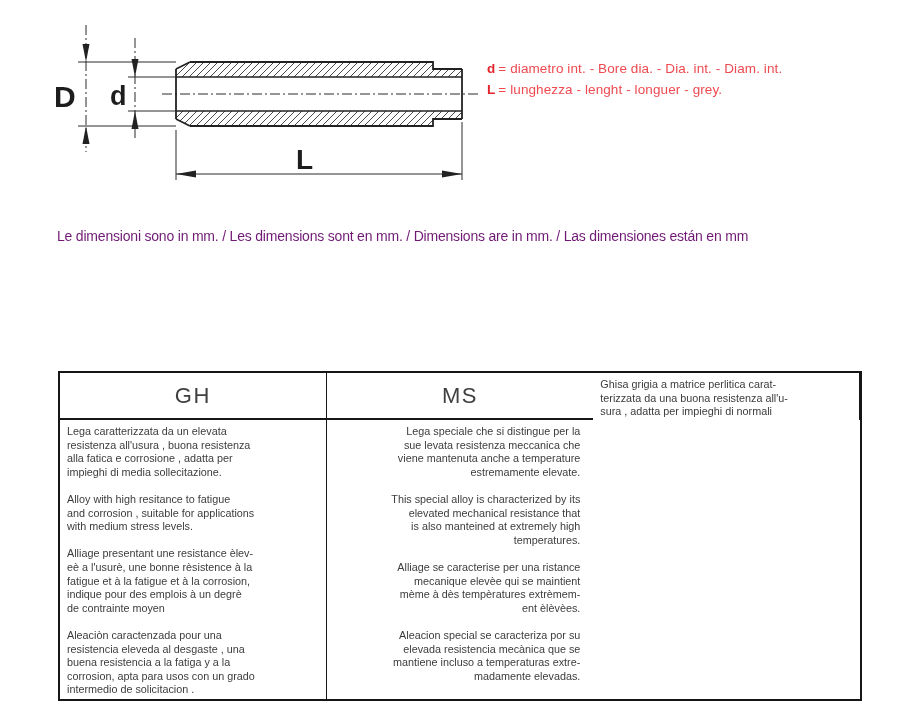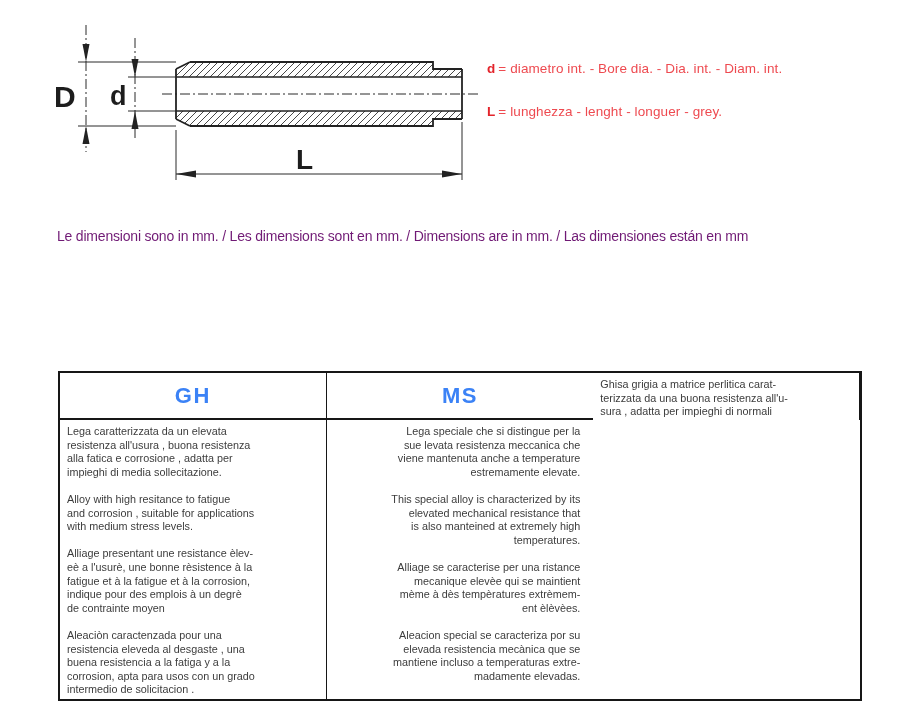--- a/index.html
+++ b/index.html
@@ -16,7 +16,7 @@
   
   .legend {
     position: absolute; left: 487px; top: 61px;
-    display: flex; flex-direction: column; row-gap: 28px;
+    display: flex; flex-direction: column; row-gap: 6px;
     font-size: 13.5px; color: #ee4a50; letter-spacing: 0.1px;
   }
   .legend-line { white-space: nowrap; }

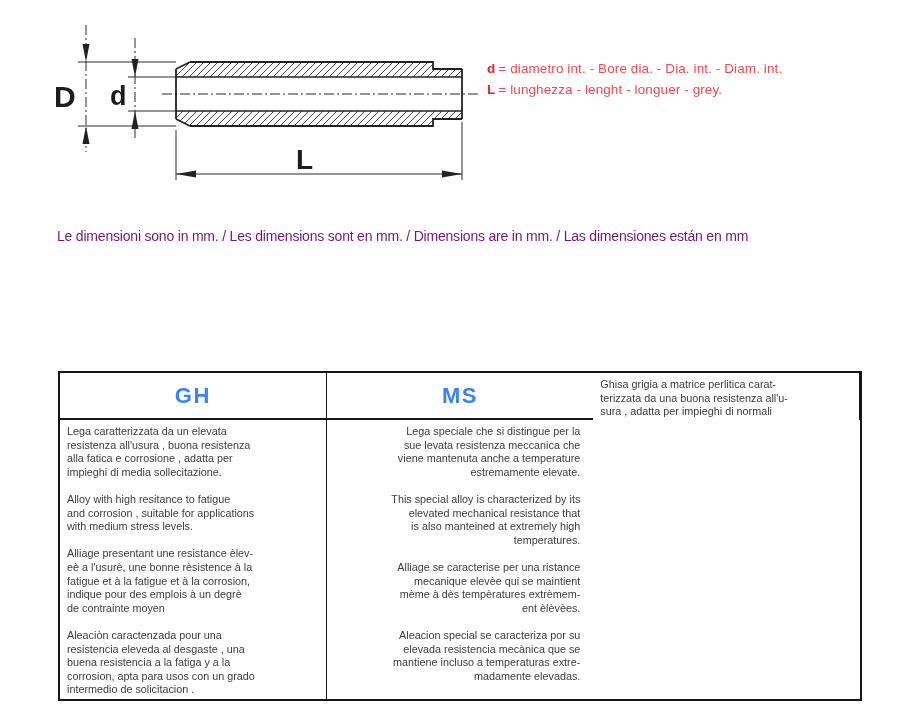--- a/index.html
+++ b/index.html
@@ -43,7 +43,7 @@
     border-bottom: 2px solid #161616;
     border-right: 1.5px solid #161616;
     display: flex; align-items: center; justify-content: center;
-    font-size: 22px; font-weight: 700; letter-spacing: 1.5px; color: #3b82f6;
+    font-size: 22px; font-weight: 400; letter-spacing: 1.5px; color: #404040;
   }
   .th.last, .td.last { border-right: none; text-align: right; }
   .td {

